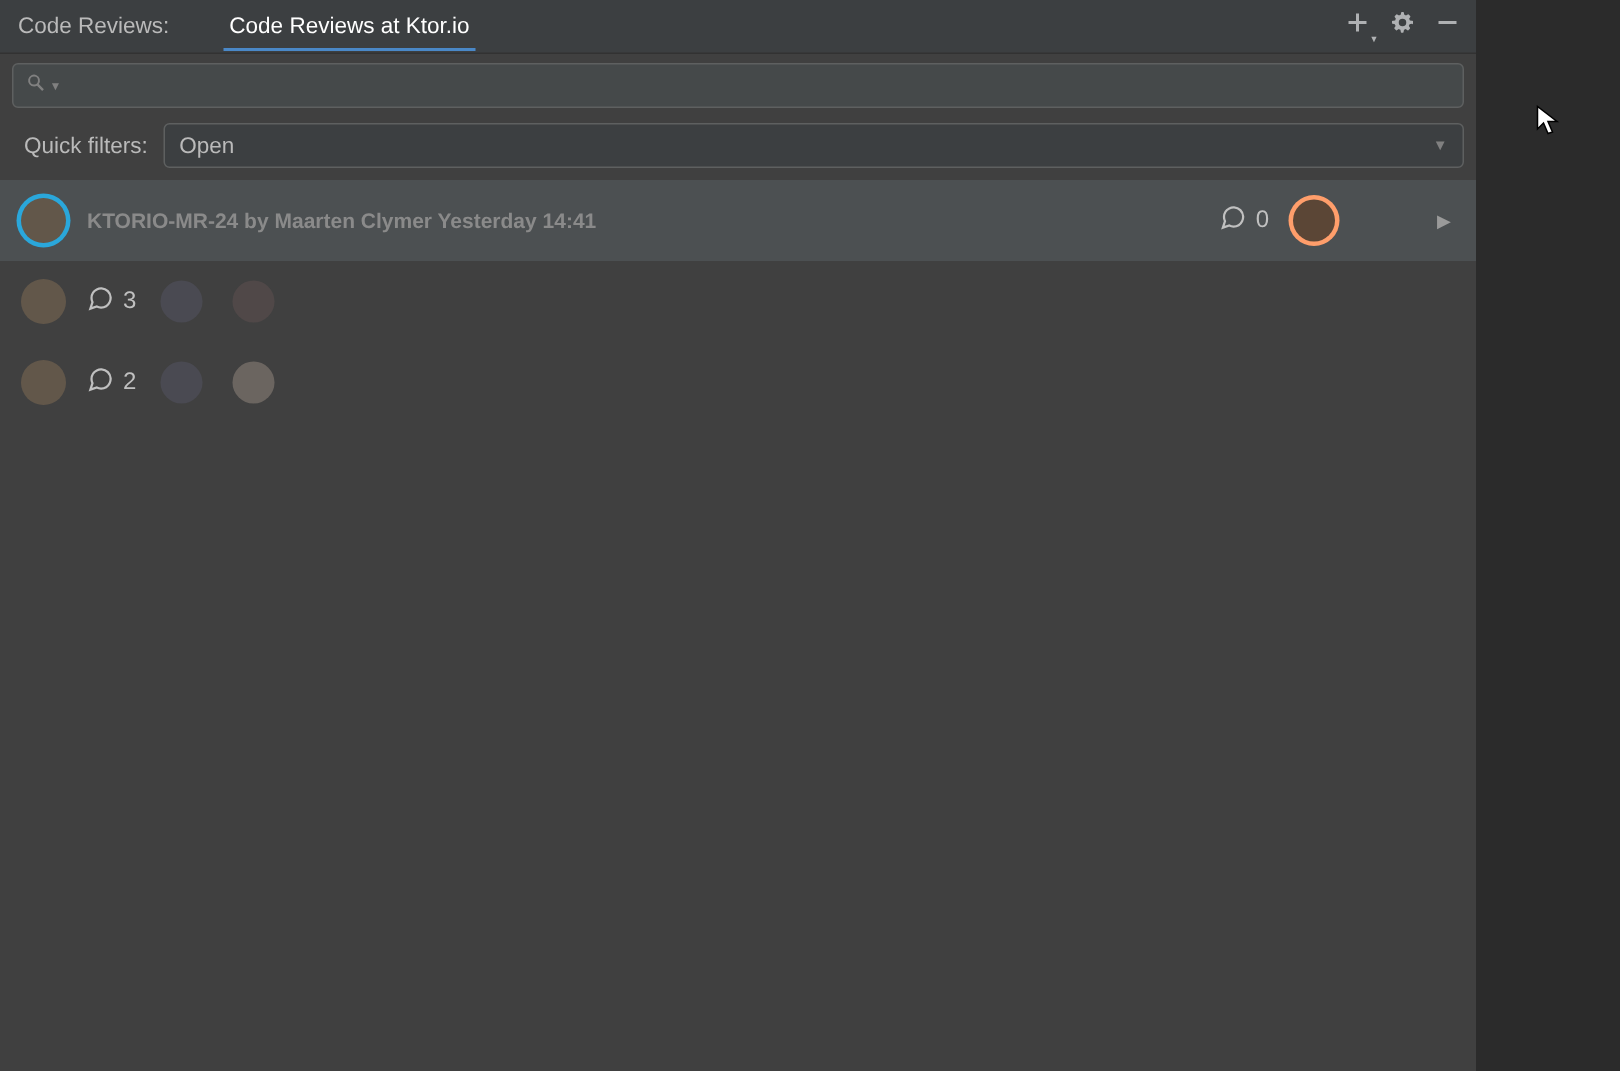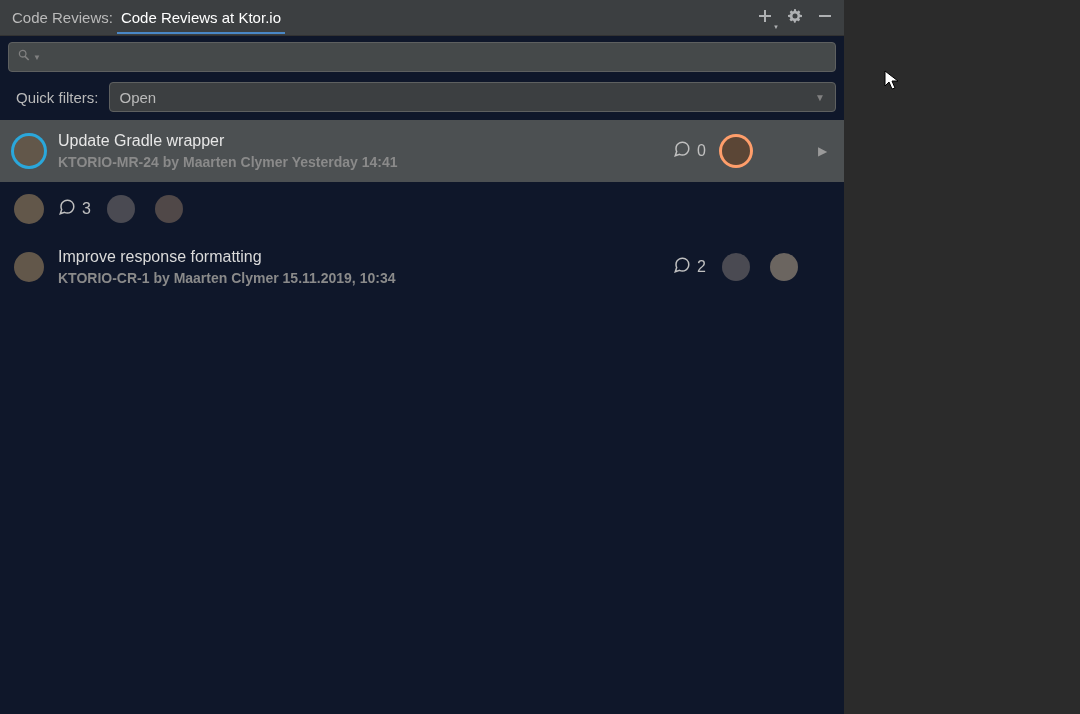--- a/index.html
+++ b/index.html
@@ -17,9 +17,9 @@
       overflow: hidden;
     }
     .main-panel {
-      width: 844px;
+      width: 984px;
       height: 100%;
-      background: #0f172a;
+      background: #404040;
       display: flex;
       flex-direction: column;
     }

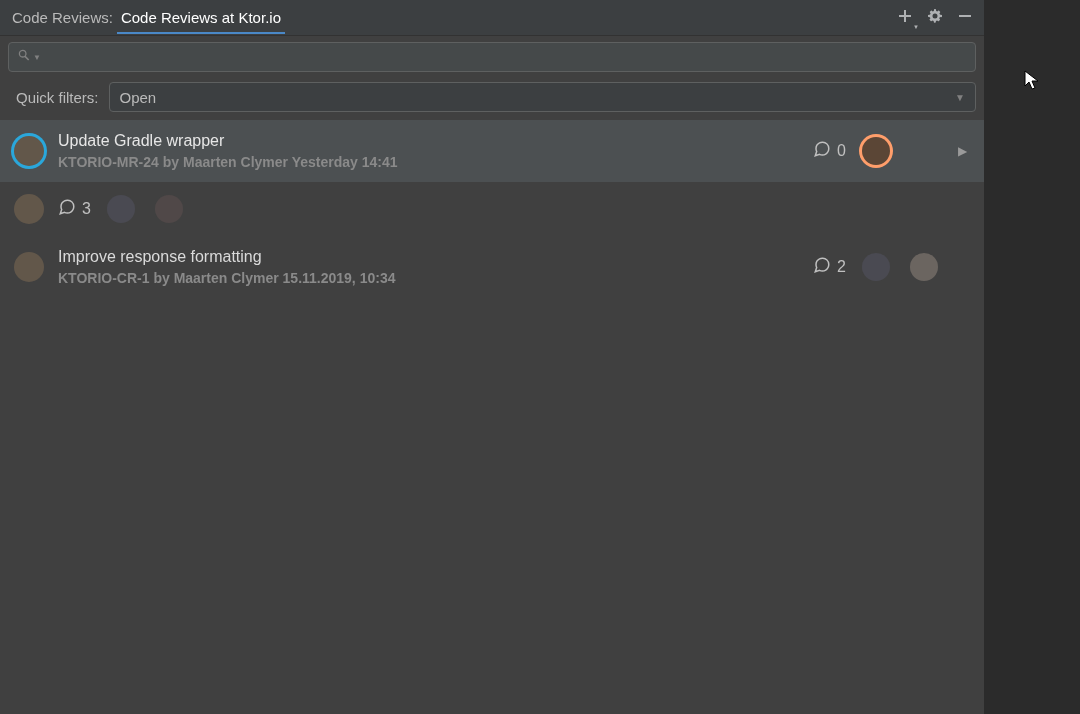--- a/index.html
+++ b/index.html
@@ -49,7 +49,7 @@
       padding: 0 4px;
     }
     .header-tab {
-      margin-left: 0;
+      margin-left: 32px;
       color: #fff;
       font-size: 15px;
       padding: 8px 4px 6px 4px;

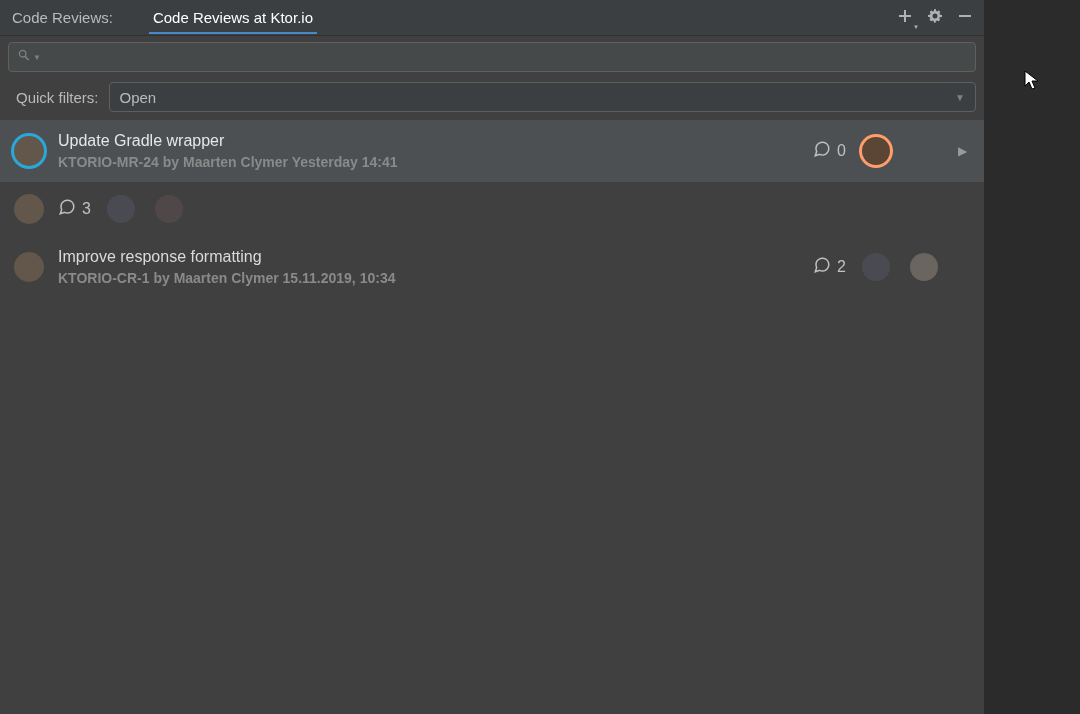--- a/index.html
+++ b/index.html
@@ -283,7 +283,6 @@
     <div class="review-item selected">
       <div class="avatar ring"></div>
       <div class="review-content">
-        <div class="review-title">Update Gradle wrapper</div>
         <div class="review-meta">KTORIO-MR-24 by Maarten Clymer Yesterday 14:41</div>
       </div>
       <div class="review-right">

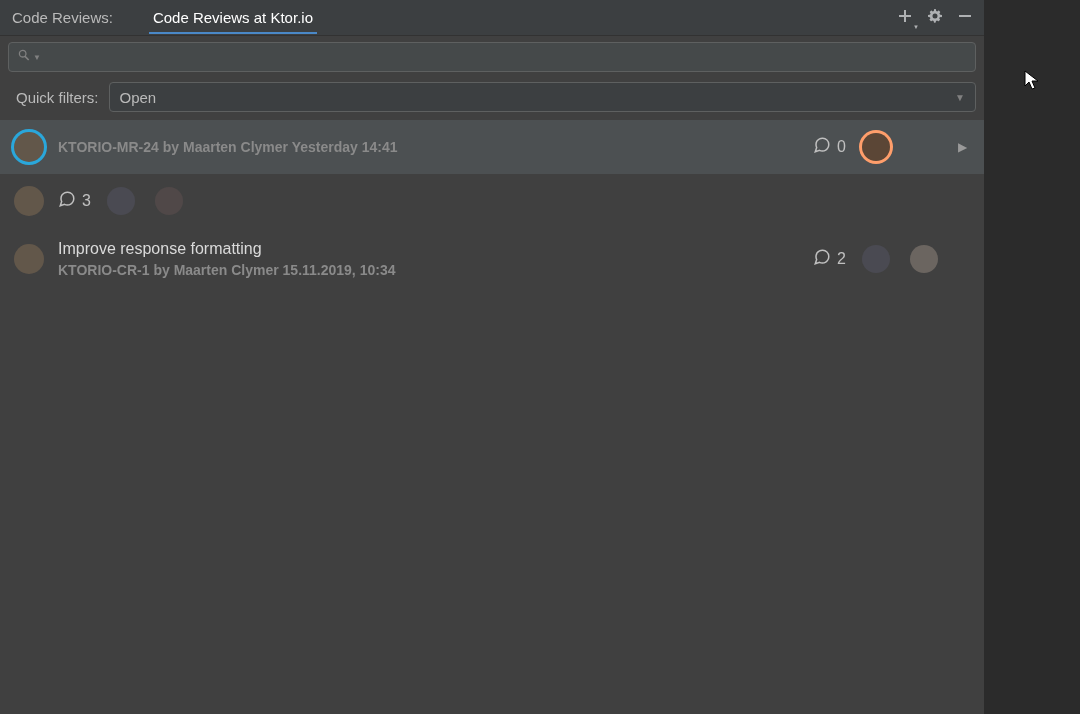--- a/index.html
+++ b/index.html
@@ -322,10 +322,6 @@
 
     <div class="review-item">
       <div class="avatar"></div>
-      <div class="review-content">
-        <div class="review-title">Improve response formatting</div>
-        <div class="review-meta">KTORIO-CR-1 by Maarten Clymer 15.11.2019, 10:34</div>
-      </div>
       <div class="review-right">
         <div class="comment-badge">
           <span>

